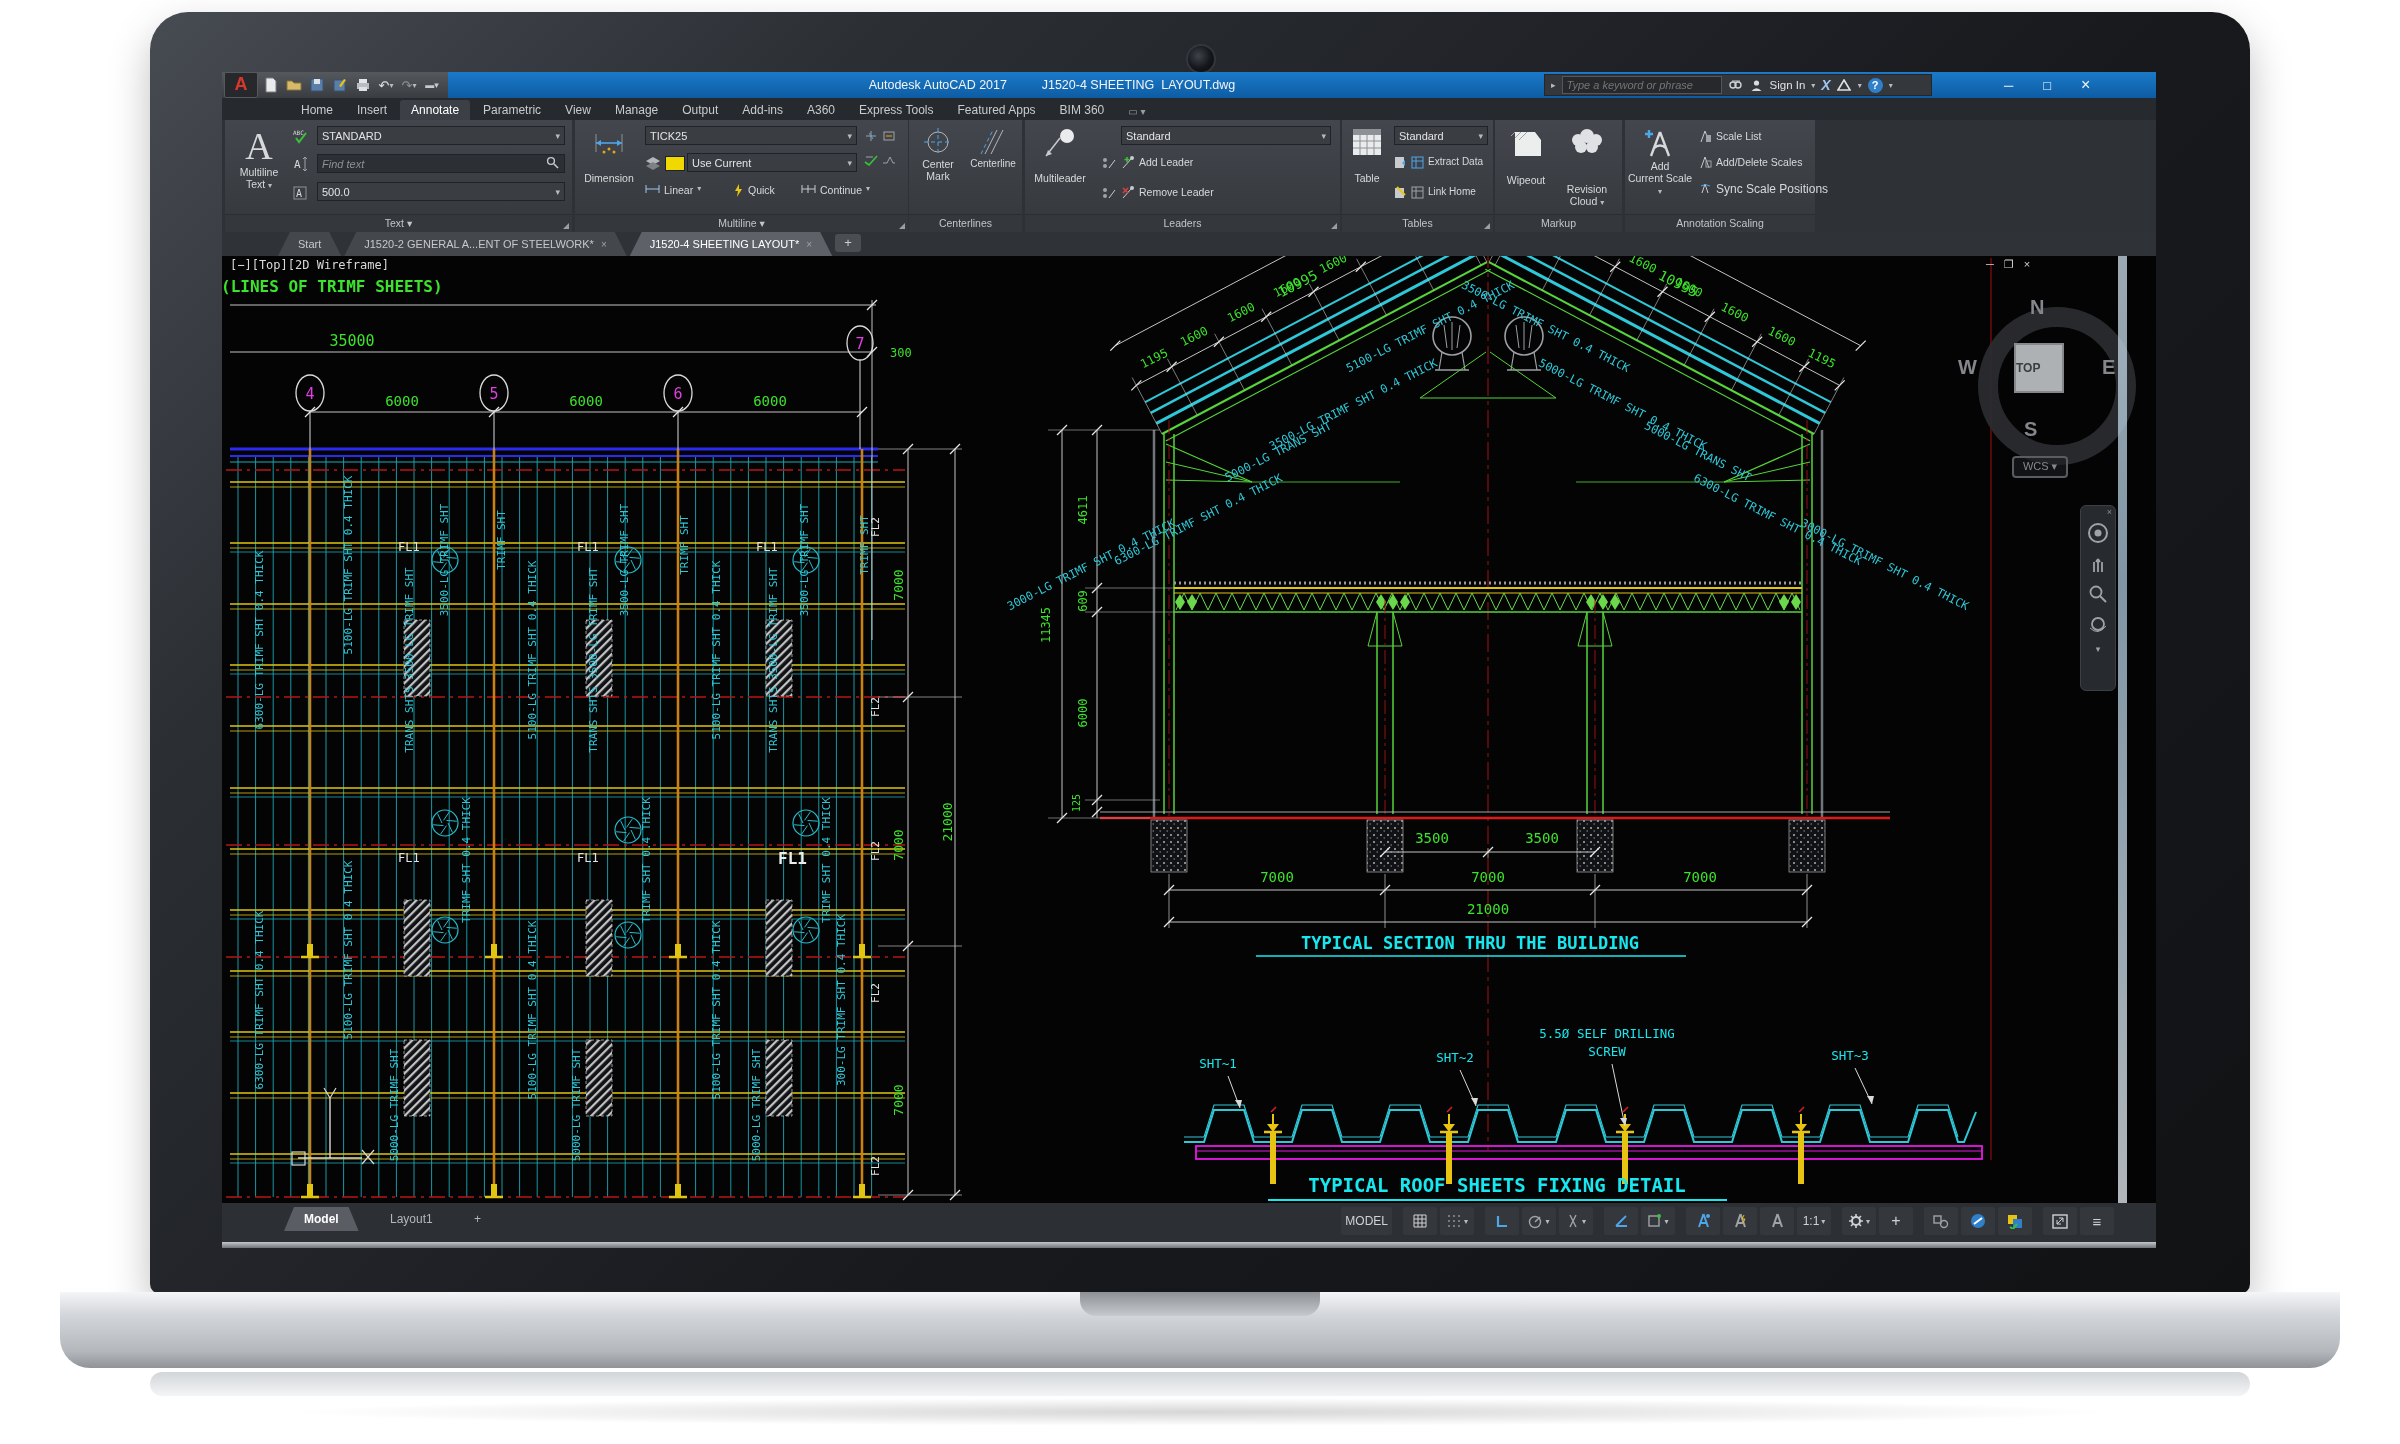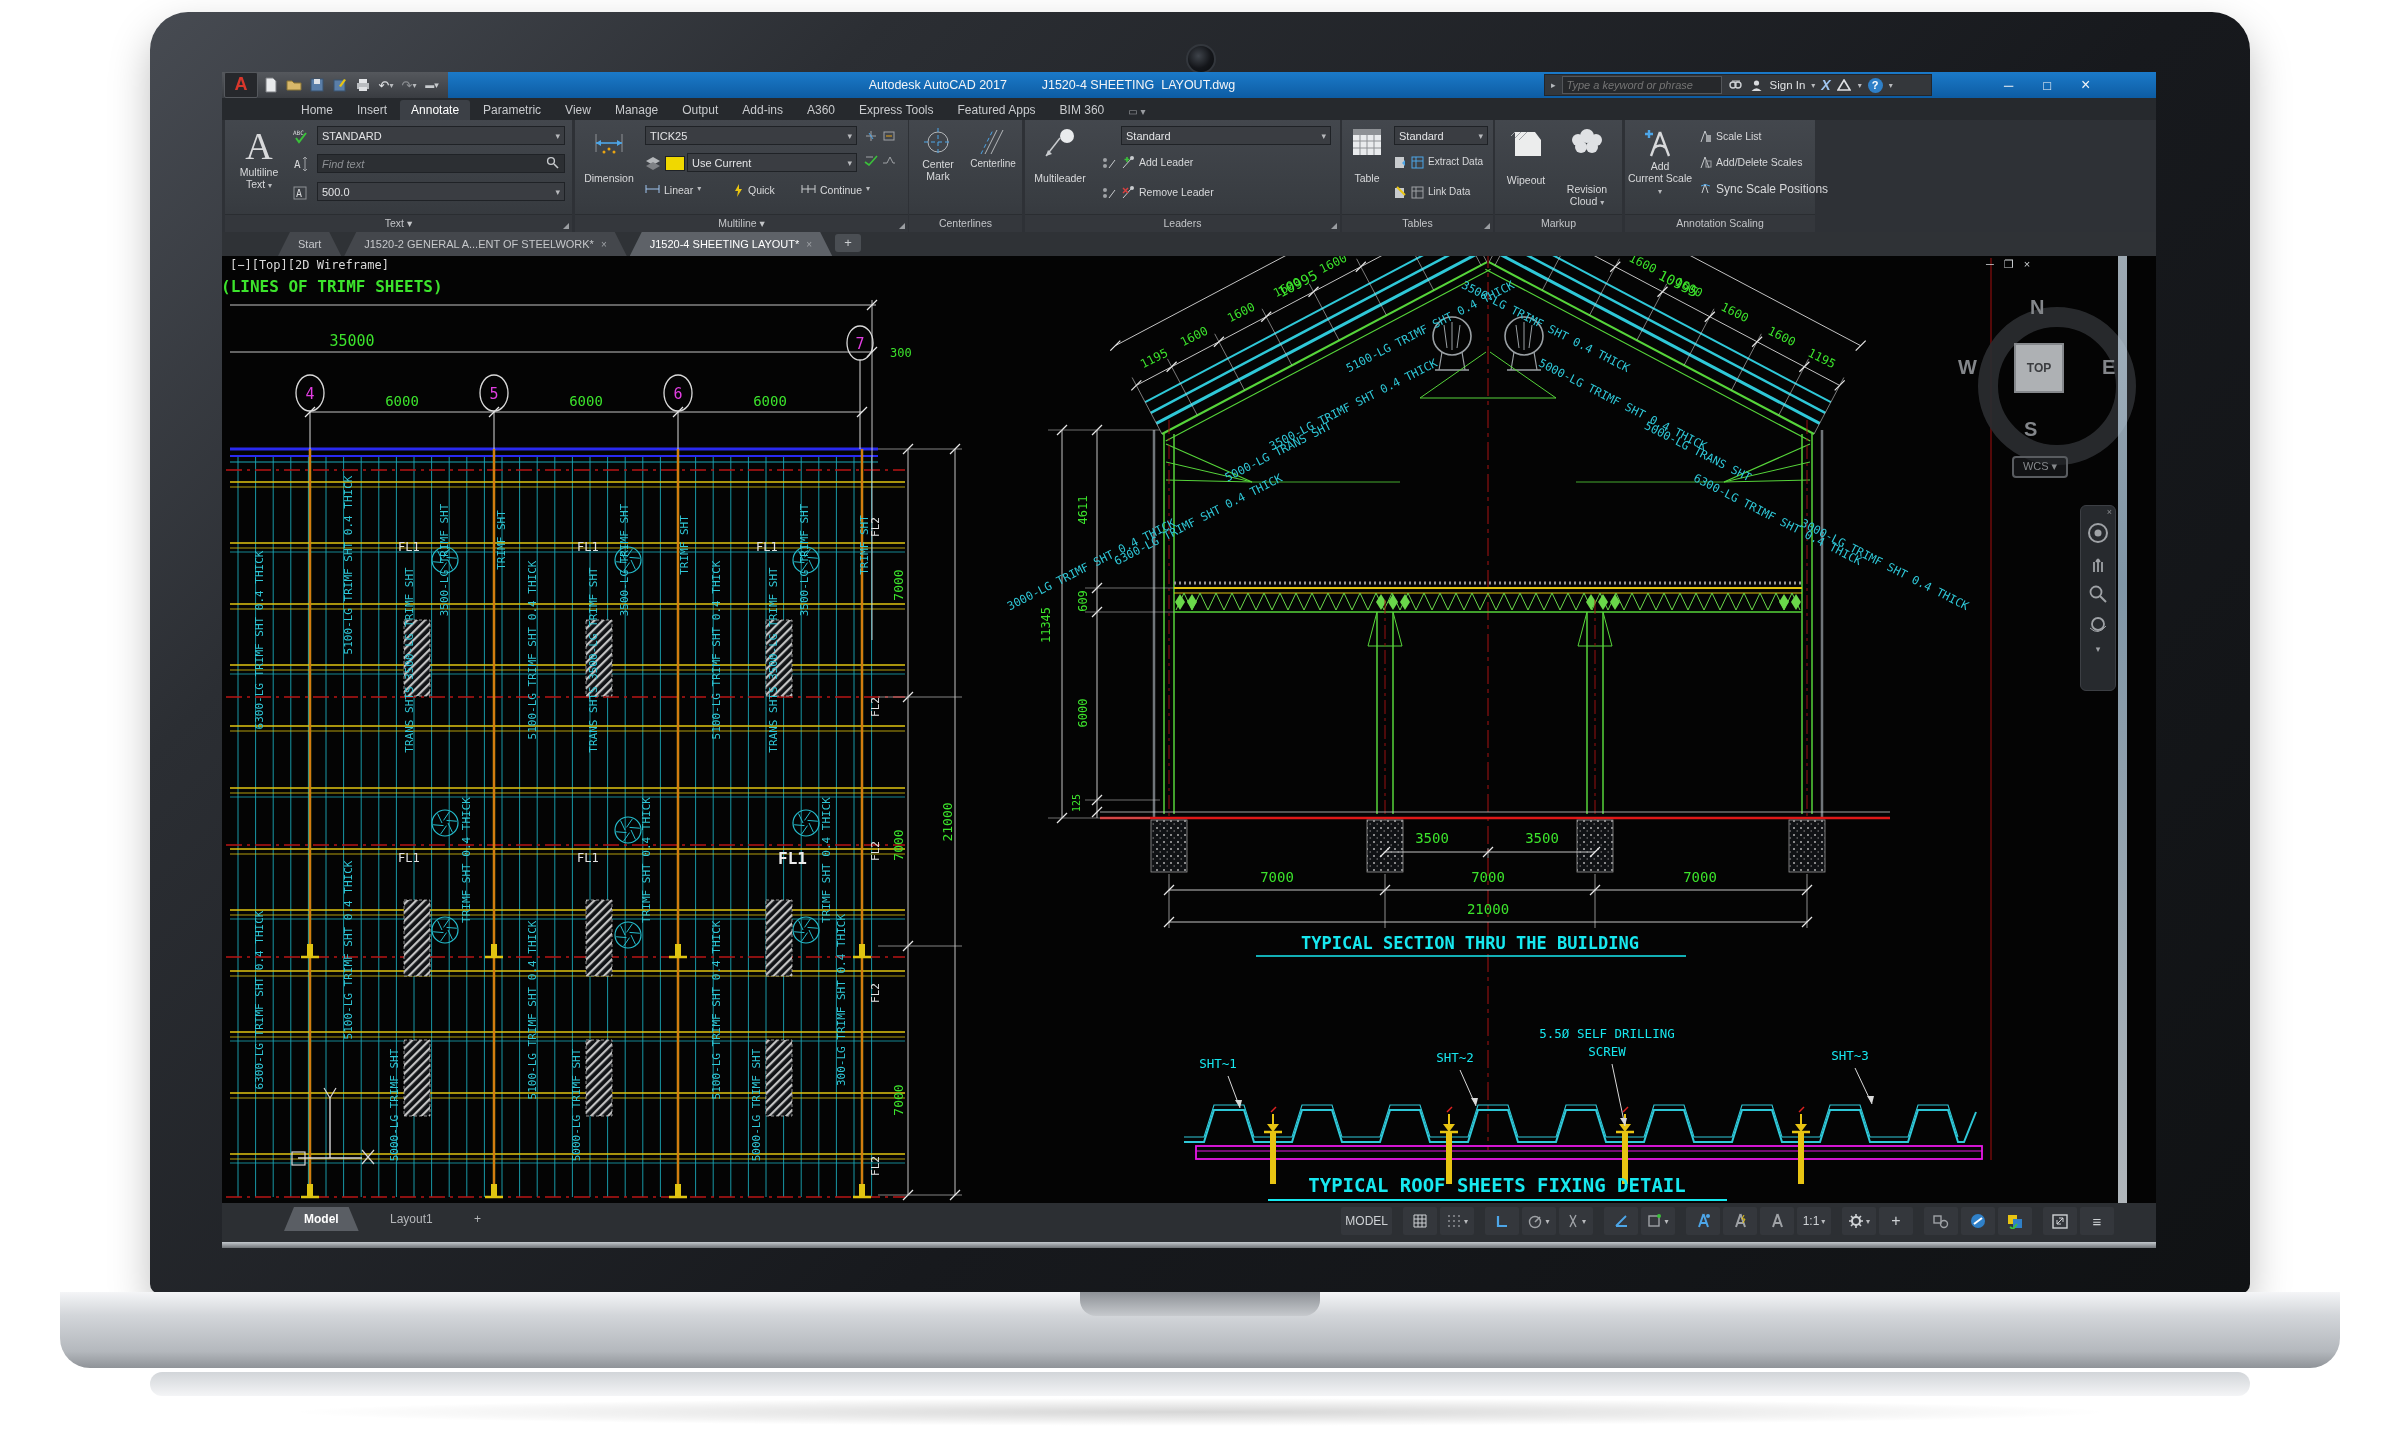--- a/index.html
+++ b/index.html
@@ -375,7 +375,7 @@
           <rect x="1" y="1" width="11" height="11" fill="none" stroke="#9fa2a6"></rect>
           <path d="M1 5 h11 M5 1 v11" stroke="#9fa2a6"></path>
         </svg>
-      <span>Link Data</span>
+      <span>Link Home</span>
       </div>
     <div class="plabel">Tables</div>
     <div class="launch"></div>

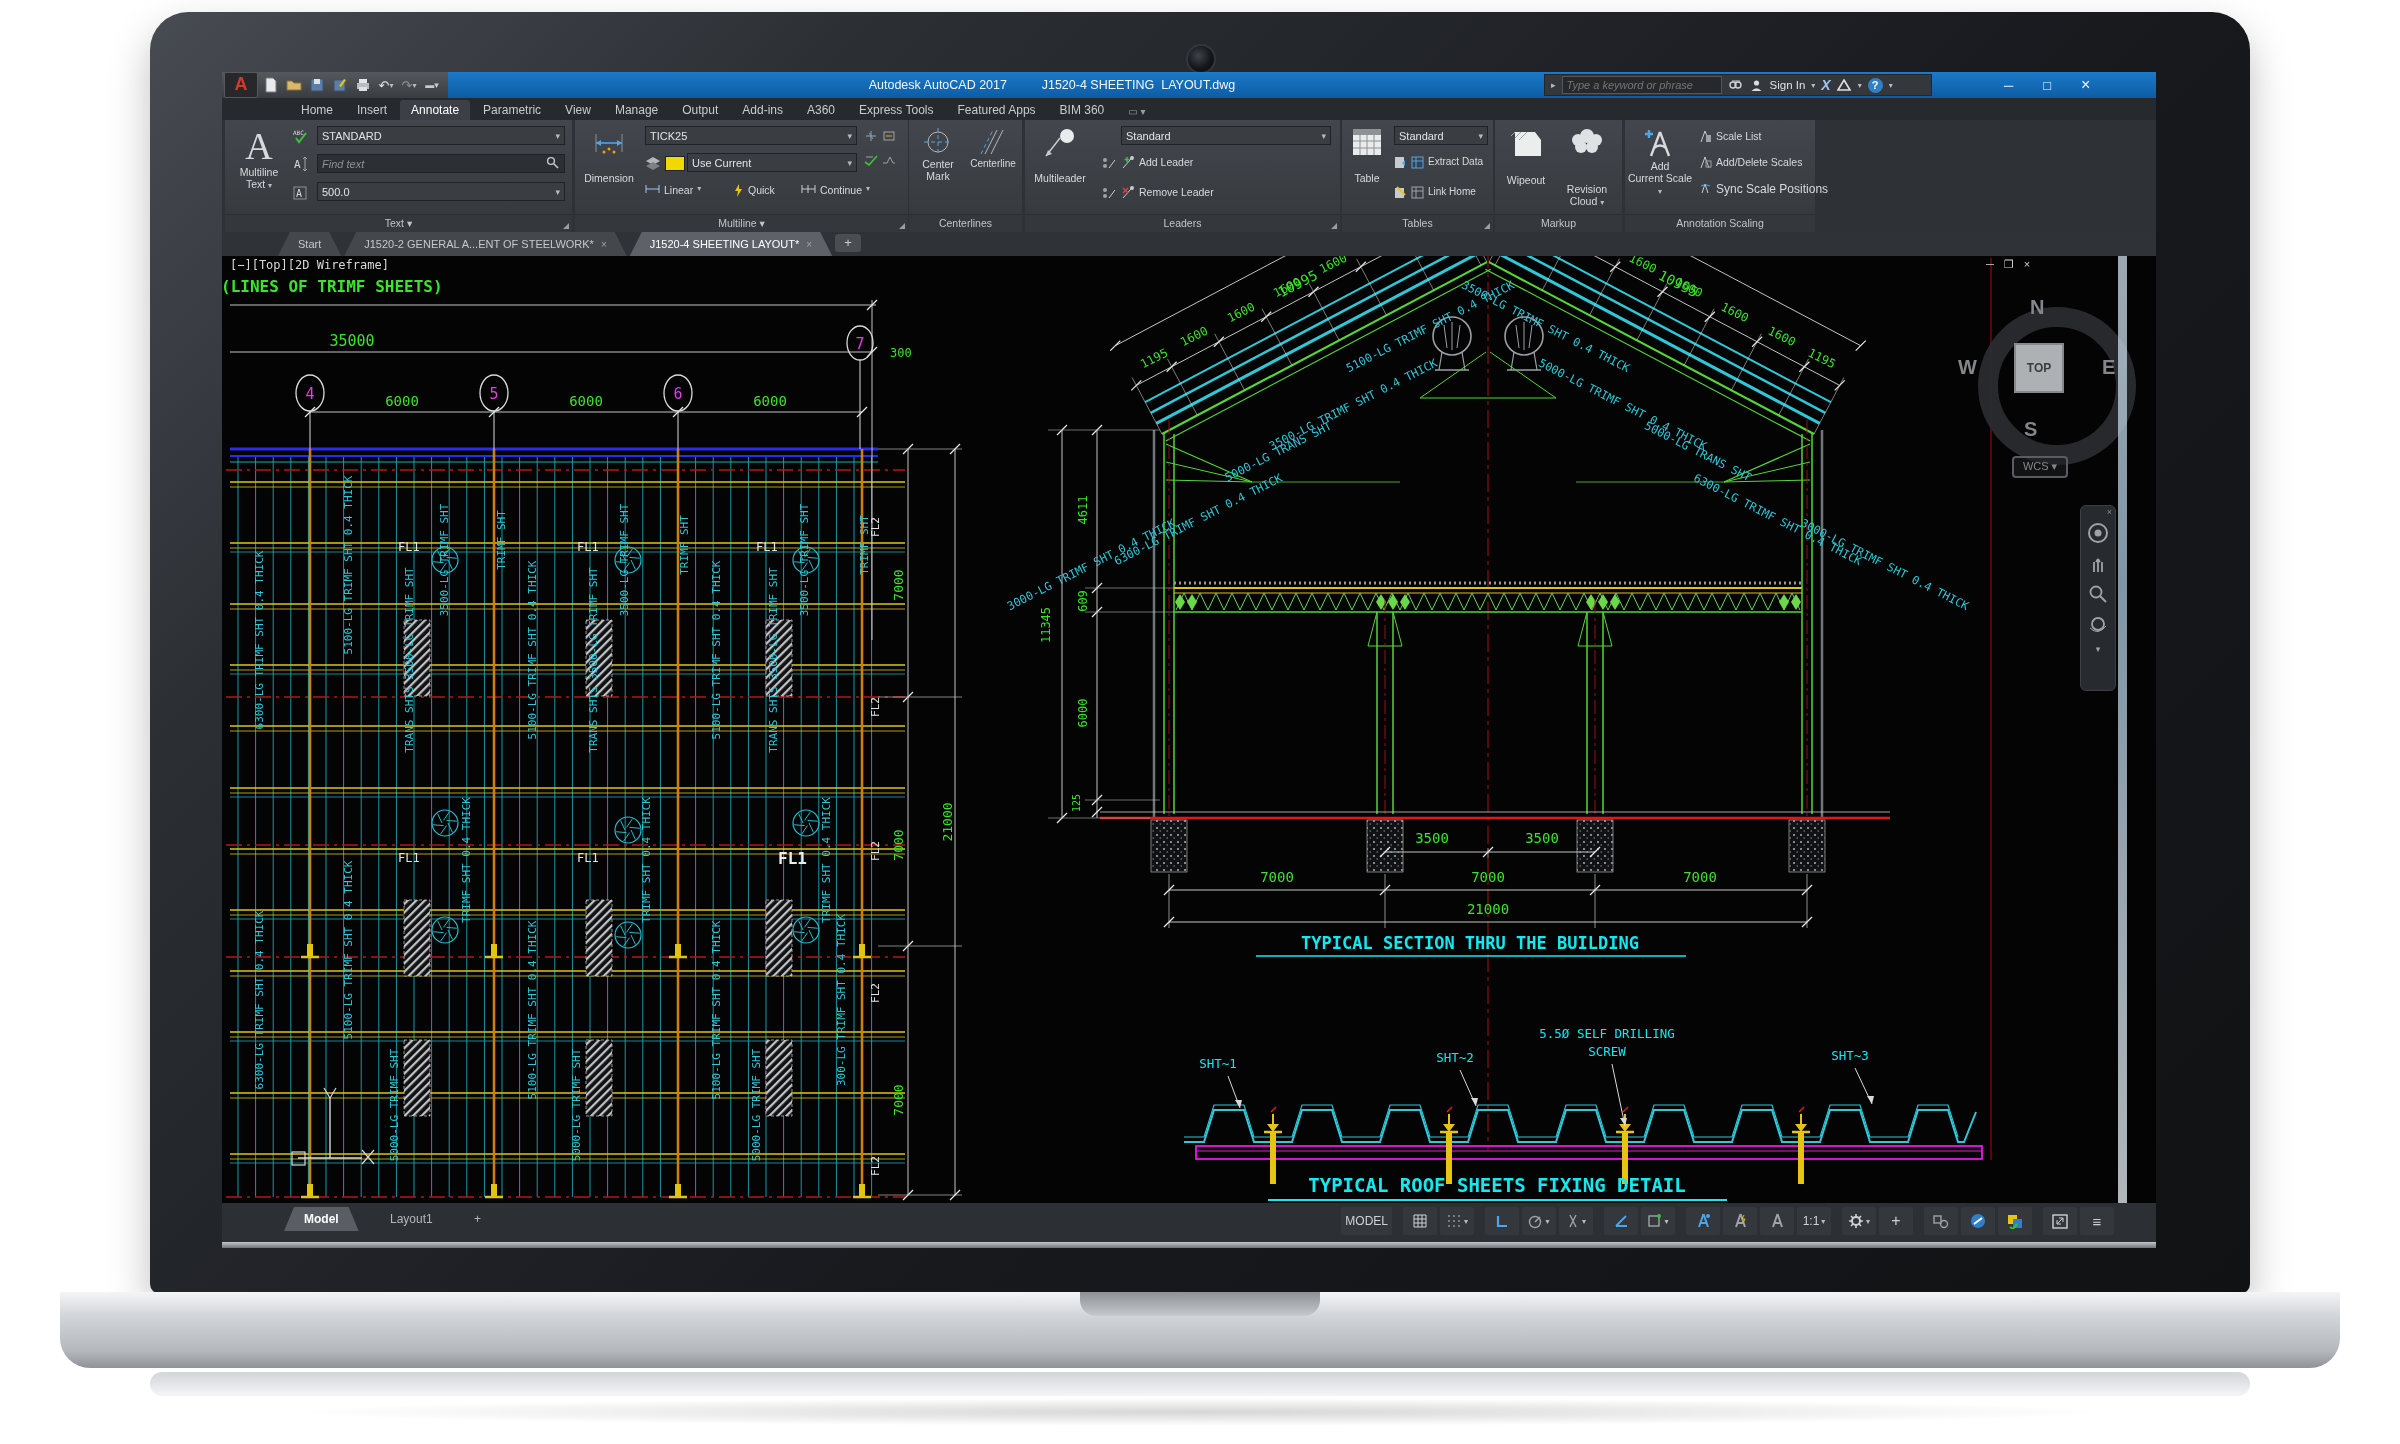--- a/index.html
+++ b/index.html
@@ -47,7 +47,7 @@
   #glass{position:absolute;left:1896px;top:-180px;width:9px;height:1130px;background:linear-gradient(180deg,#e6eef5 0%,#a9c6dc 45%,#eaf2f8 100%);opacity:.75;border-radius:4px}
   
   #ring{position:absolute;left:1756px;top:51px;width:118px;height:118px;border-radius:50%;border:20px solid rgba(42,44,48,.92)}
-  #topface{position:absolute;left:1792px;top:87px;width:46px;height:46px;background:#aeb1b4;border:2px solid #85888c;color:#3a3c3f;font-size:12px;font-weight:bold;display:flex;align-items:center;justify-content:center}
+  #topface{position:absolute;left:1792px;top:87px;width:46px;height:46px;background:#aeb1b4;border:2px solid #85888c;color:#3a3c3f;font-size:12px;font-weight:bold;display:flex;align-items:center;}
   .cdir{position:absolute;color:#83868a;font-weight:bold;font-size:20px}
   #wcs{position:absolute;left:1790px;top:200px;width:52px;height:18px;border:2px solid #595c60;border-radius:4px;background:rgba(28,30,33,.6);color:#85888b;font-size:11px;text-align:center;line-height:17px}
   #navbar{position:absolute;left:1858px;top:249px;width:36px;height:186px;background:rgba(41,44,48,.95);border:1px solid #3c3f44;border-radius:6px;display:flex;flex-direction:column;align-items:center;gap:10px;padding-top:16px;box-sizing:border-box;color:#9fa2a6}

